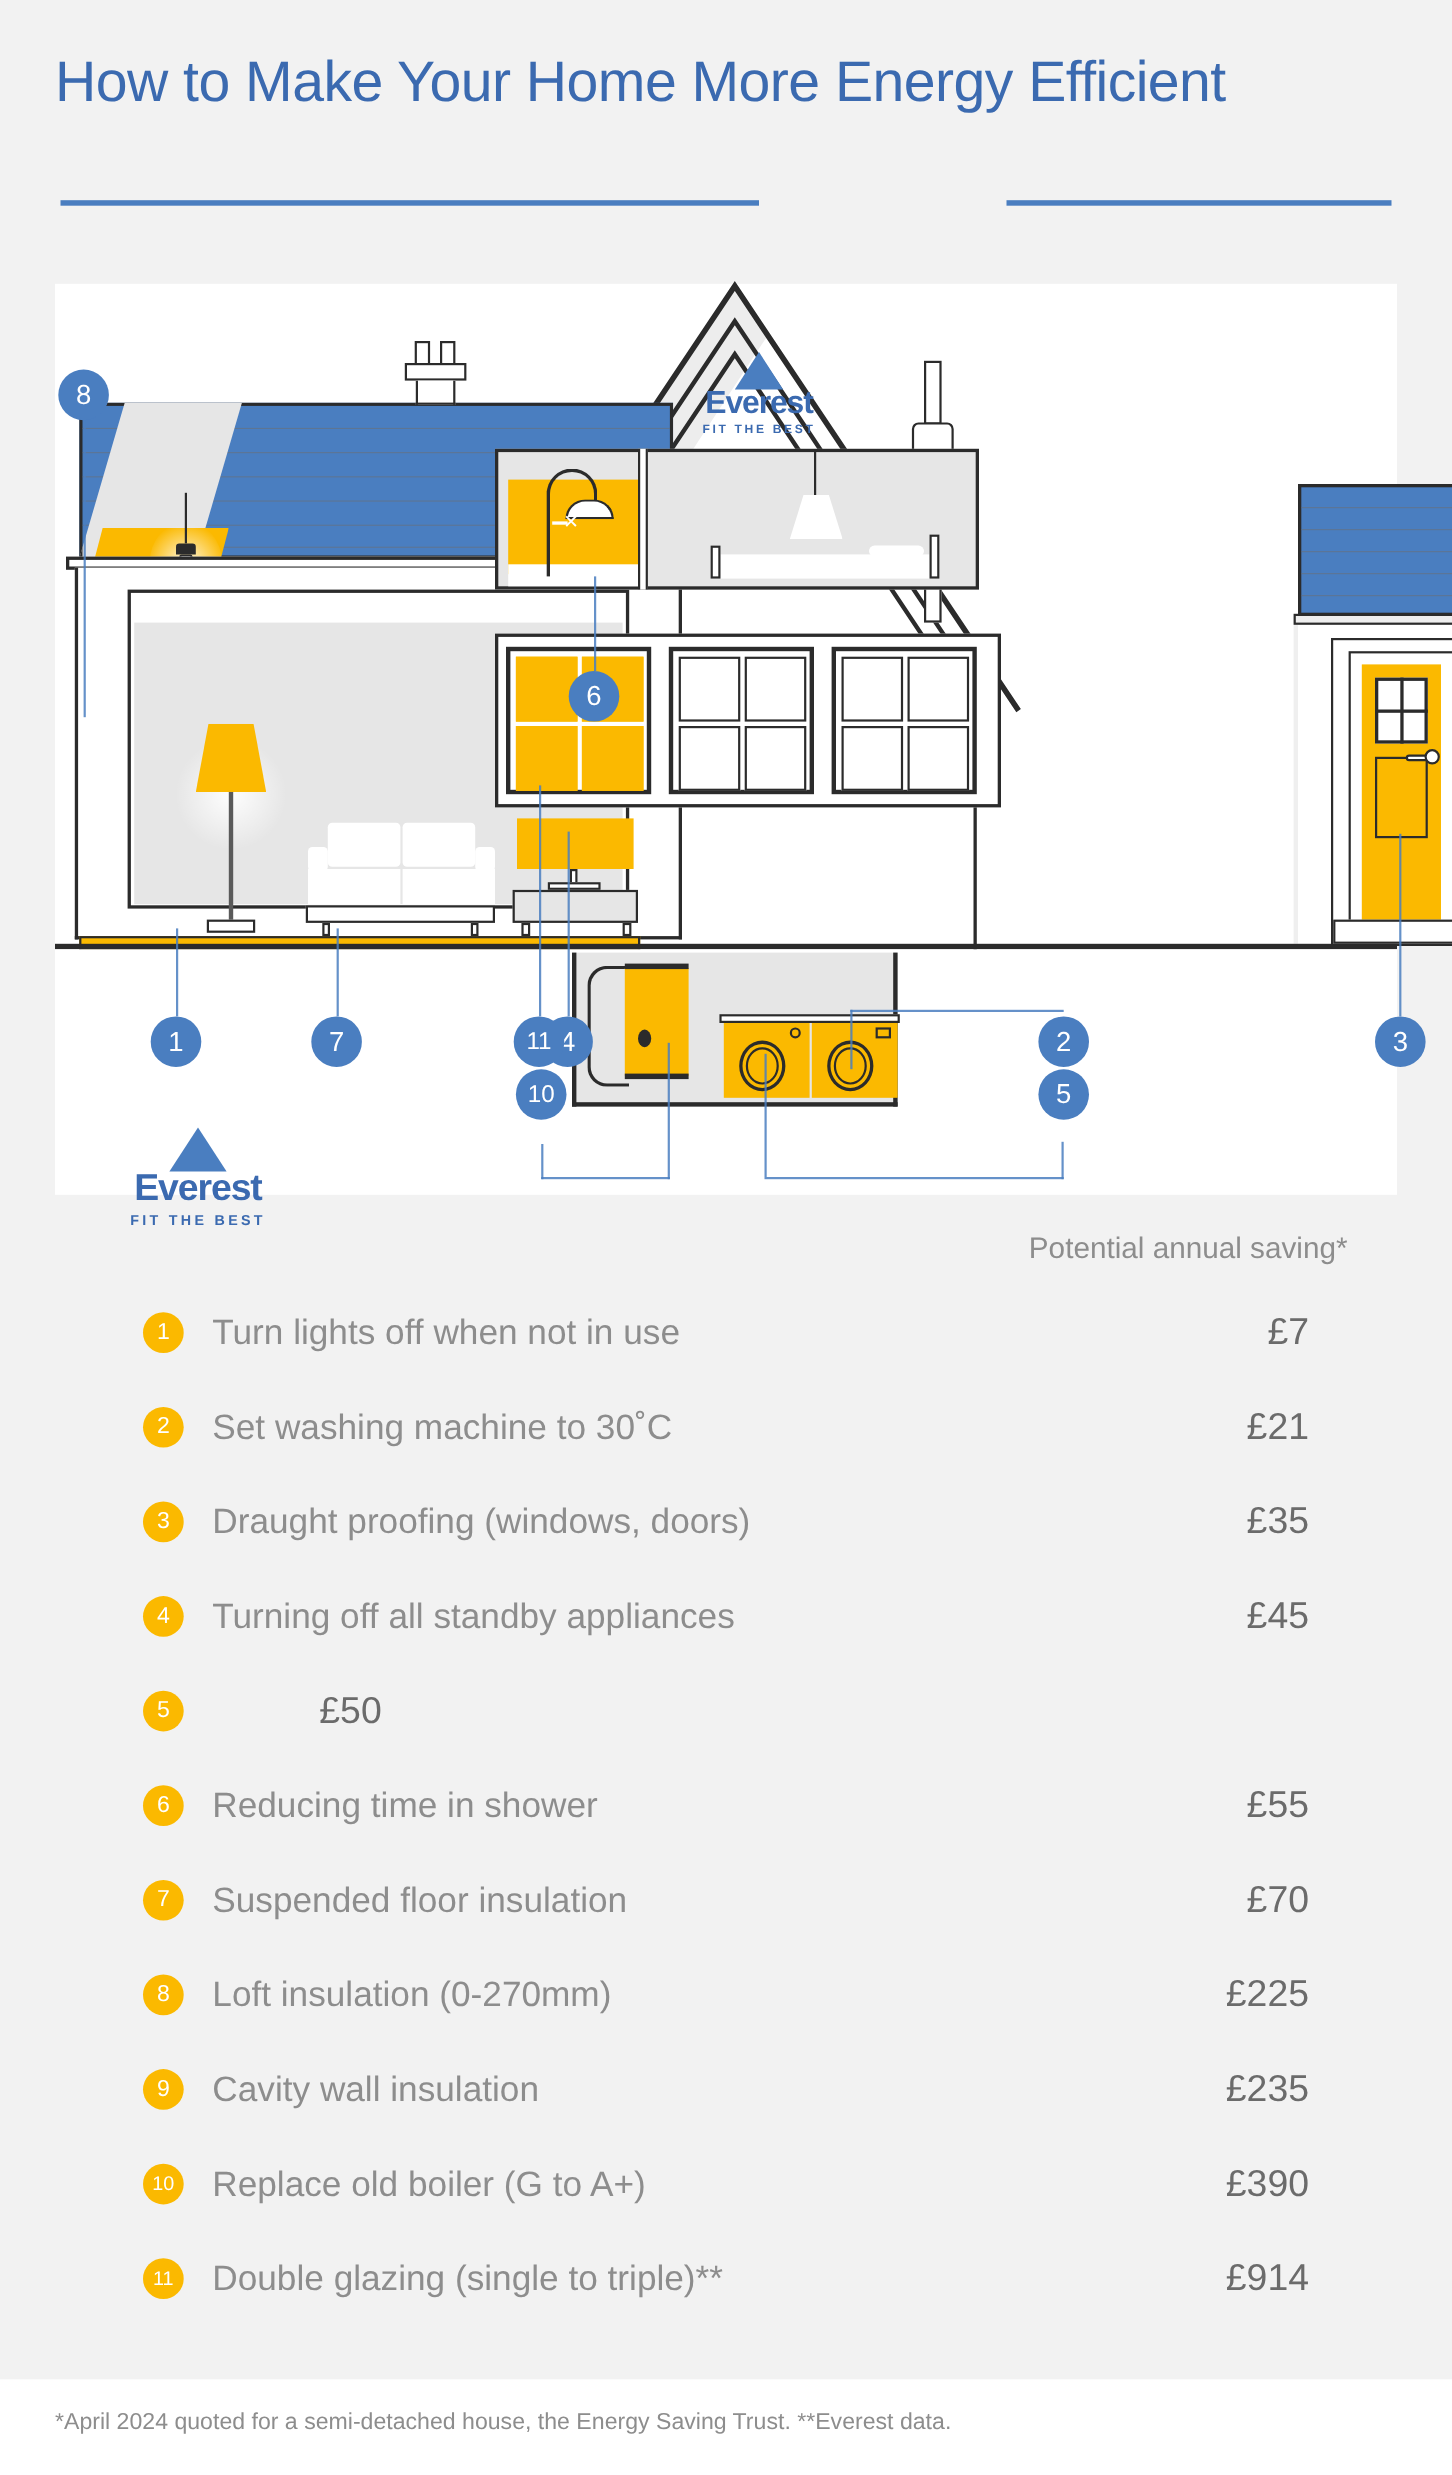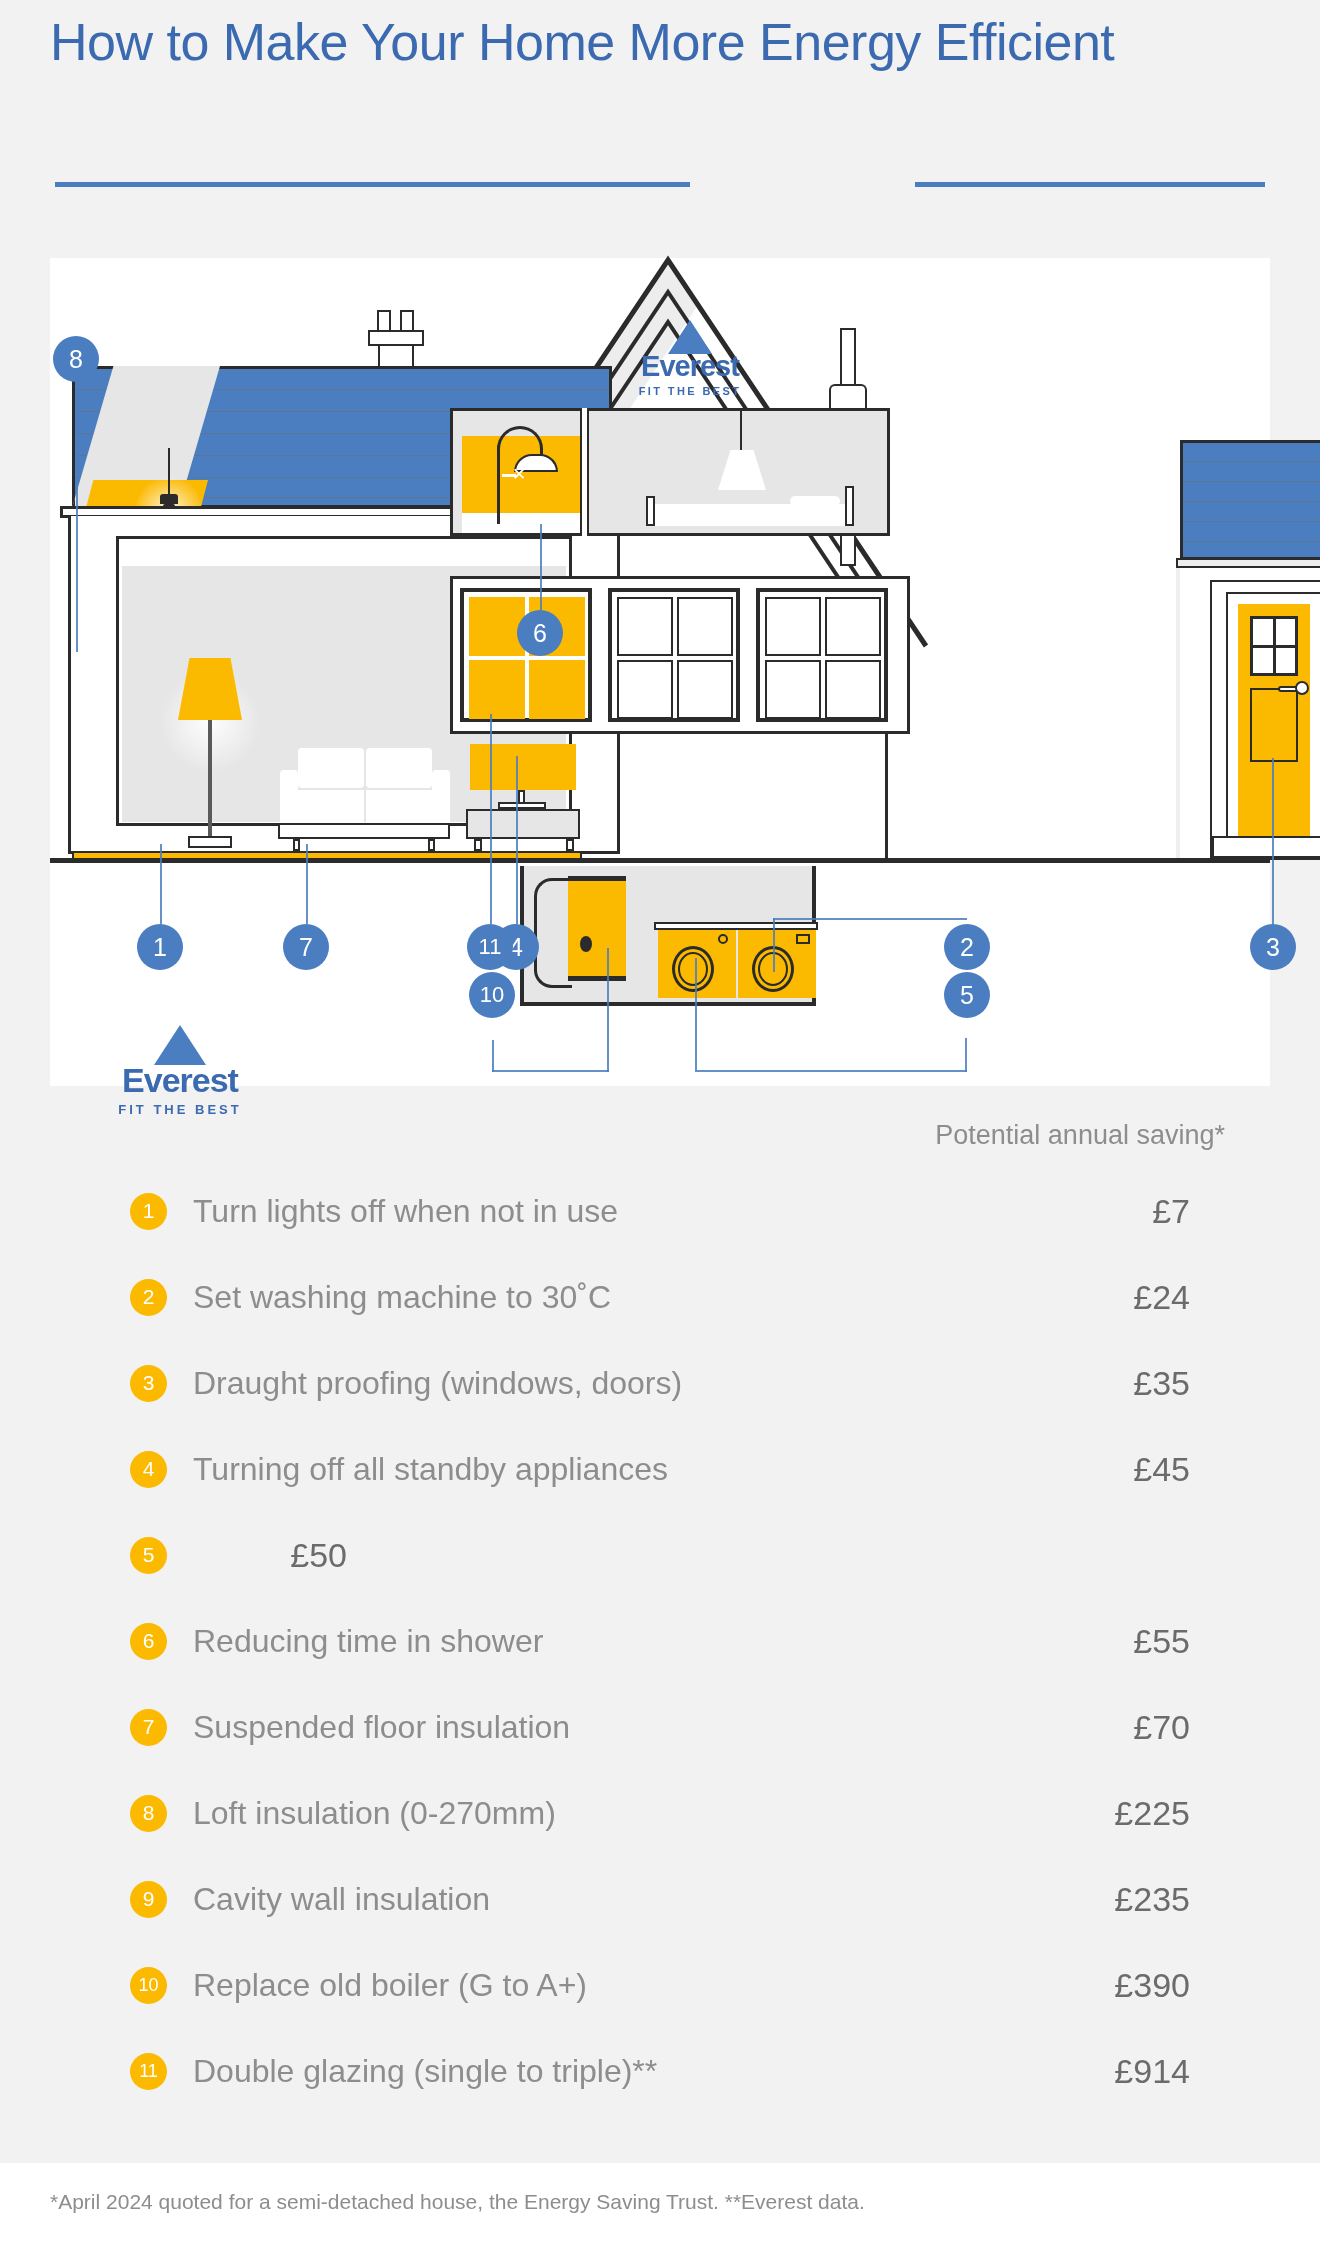--- a/index.html
+++ b/index.html
@@ -13,7 +13,7 @@
 
   
   .title {
-    position: absolute; left: 50px; top: 12px;
+    position: absolute; left: 50px; top: 45px;
     font-size: 52px; font-weight: 400; color: #3b6ab0;
     letter-spacing: -0.5px; white-space: nowrap;
     font-family: "Liberation Sans", sans-serif;

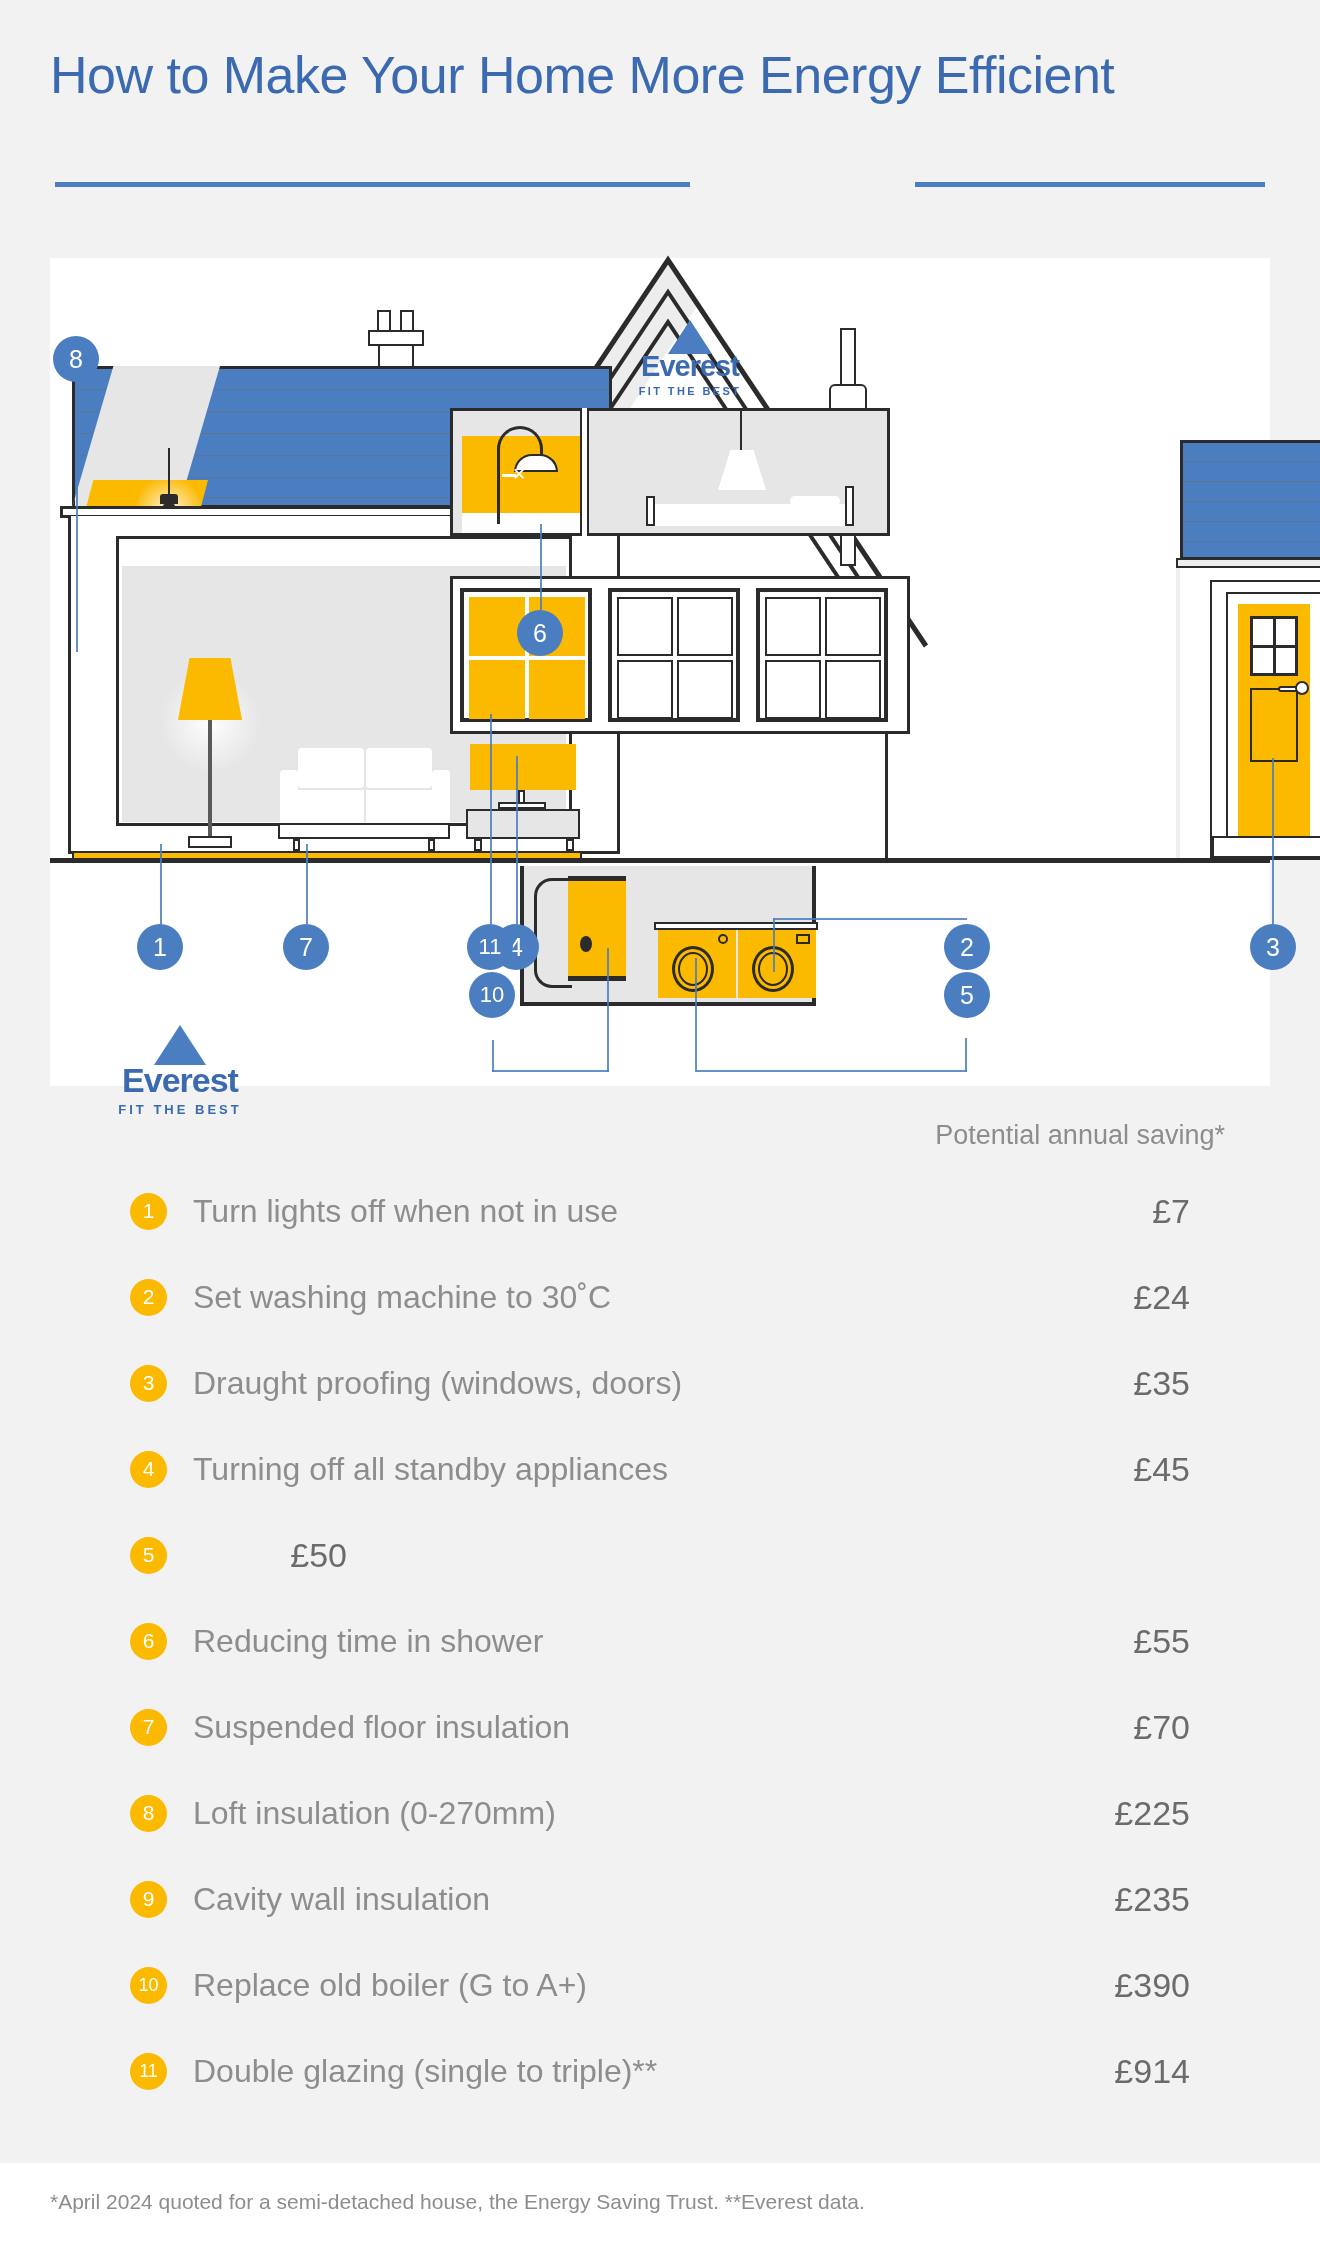--- a/index.html
+++ b/index.html
@@ -474,7 +474,7 @@
     <div class="row" data-name="list-item">
       <div class="num" data-name="list-number">2</div>
       <div class="label" data-name="list-label">Set washing machine to 30˚C</div>
-      <div class="amount" data-name="list-amount">£24</div>
+      <div class="amount" data-name="list-amount">£21</div>
     </div>
 
     <div class="row" data-name="list-item">

